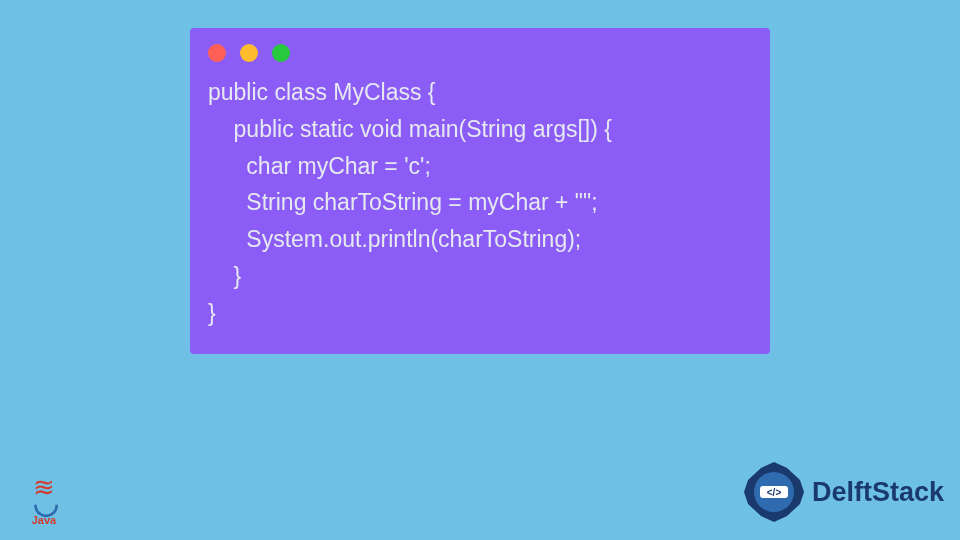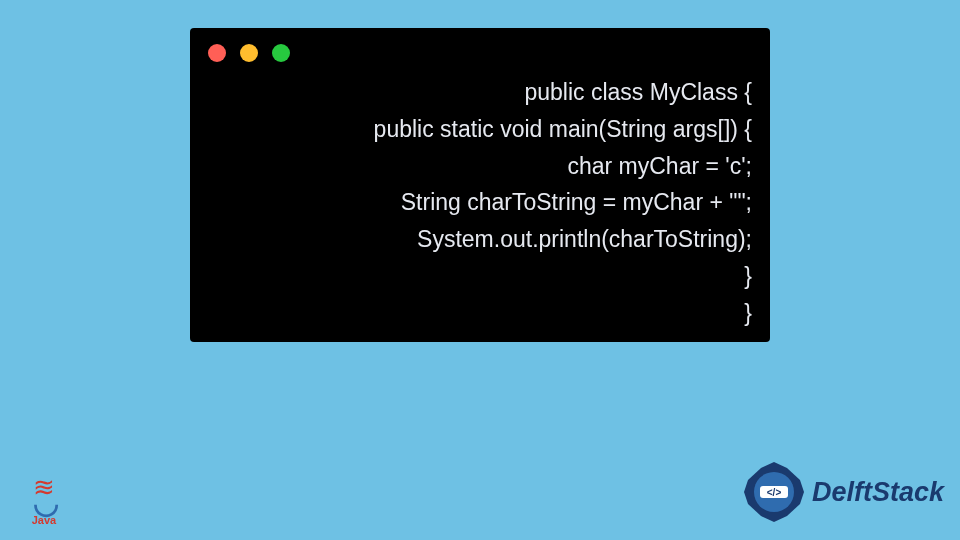--- a/index.html
+++ b/index.html
@@ -16,9 +16,9 @@
     left: 190px;
     top: 28px;
     width: 580px;
-    background: #000000;
+    background: #8b5cf6;
     border-radius: 4px;
-    text-align: right;
+    padding-bottom: 12px;
   }
   .dots {
     display: flex;

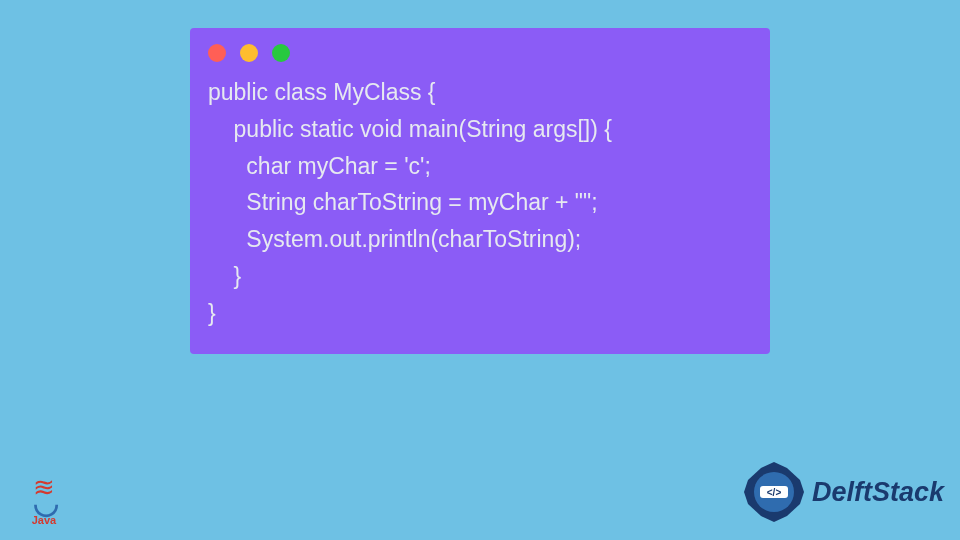--- a/index.html
+++ b/index.html
@@ -85,7 +85,6 @@
     color: #1a3a6e;
     font-weight: bold;
     font-size: 27px;
-    font-style: italic;
   }
 </style>
 </head>

